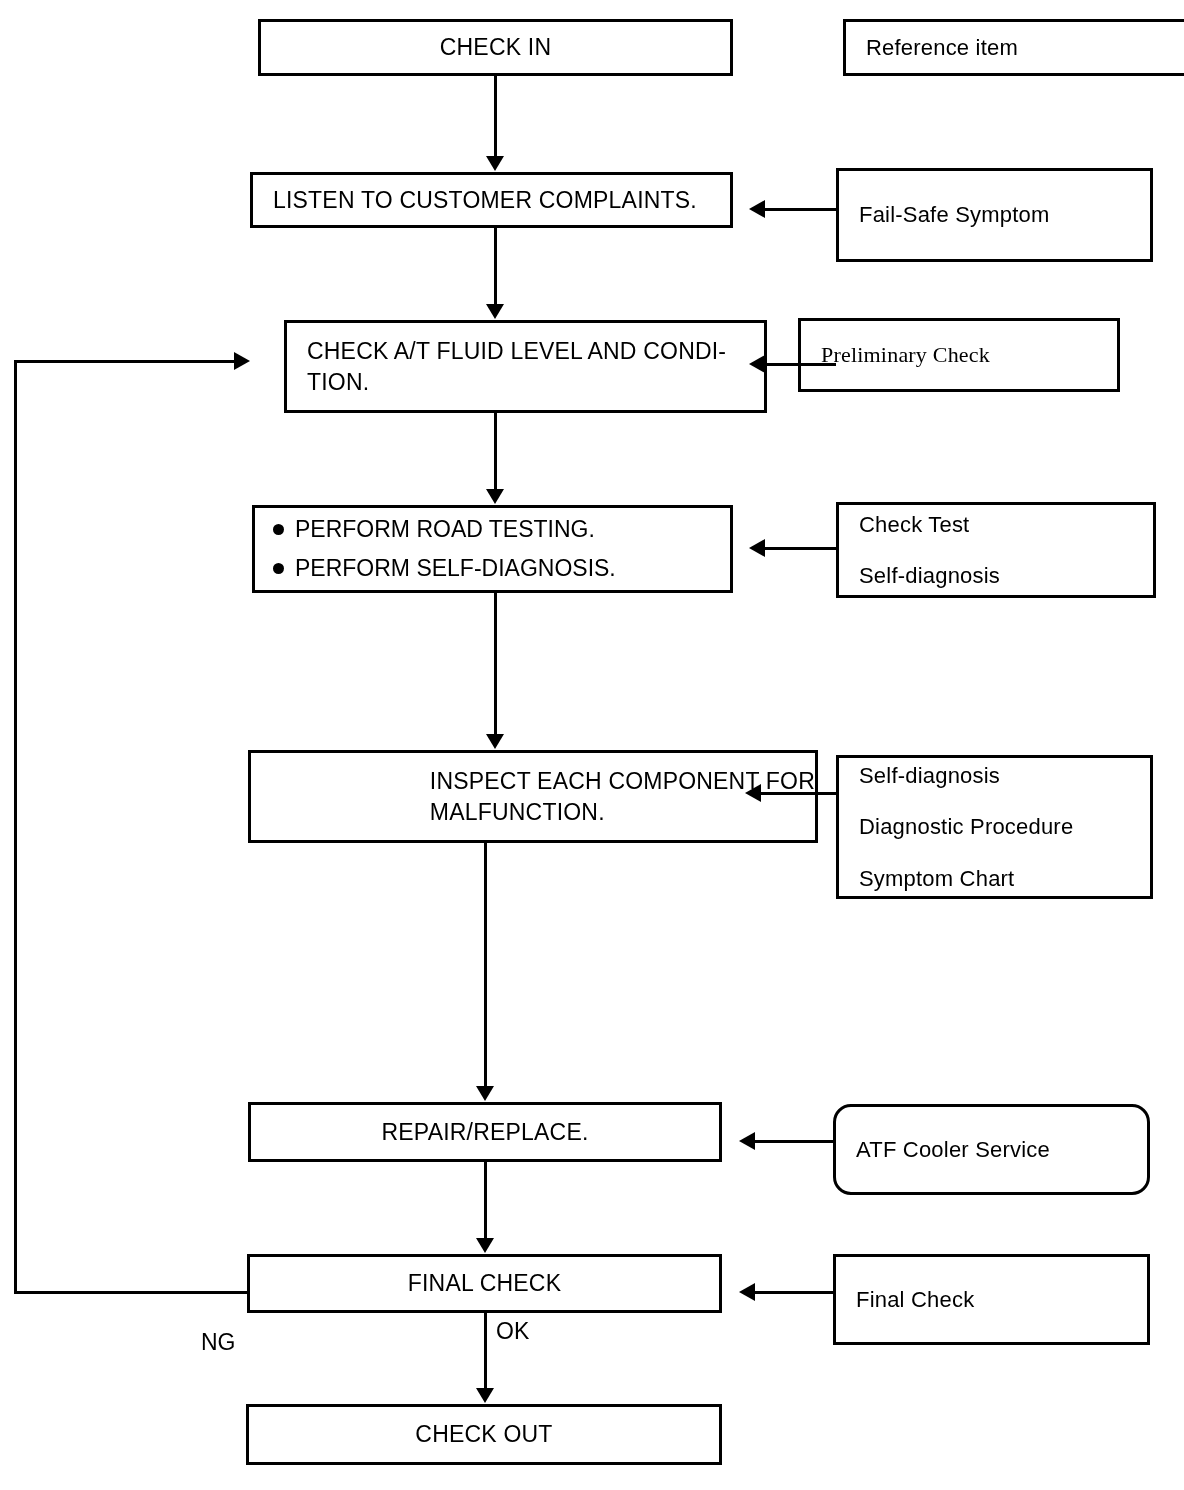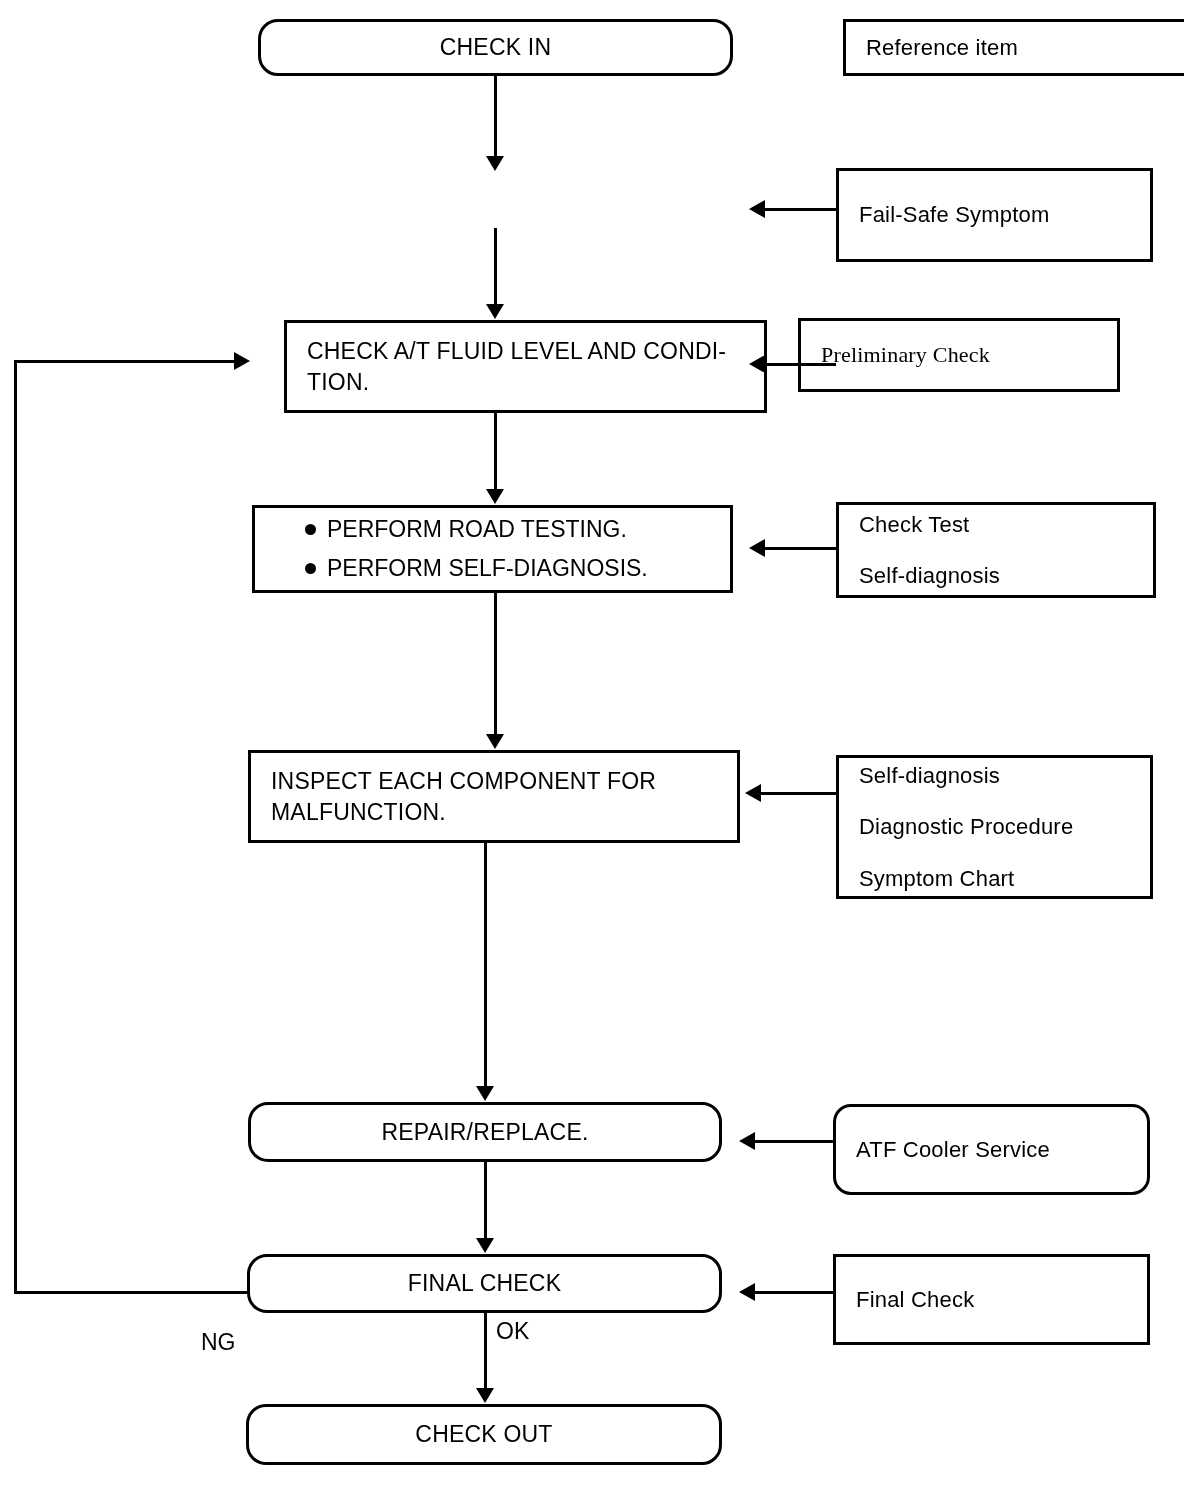--- a/index.html
+++ b/index.html
@@ -27,7 +27,6 @@
   }
   .box.center {
     align-items: center;
-    border-radius: 20px;
   }
   .box-text {
     font-size: 23px;

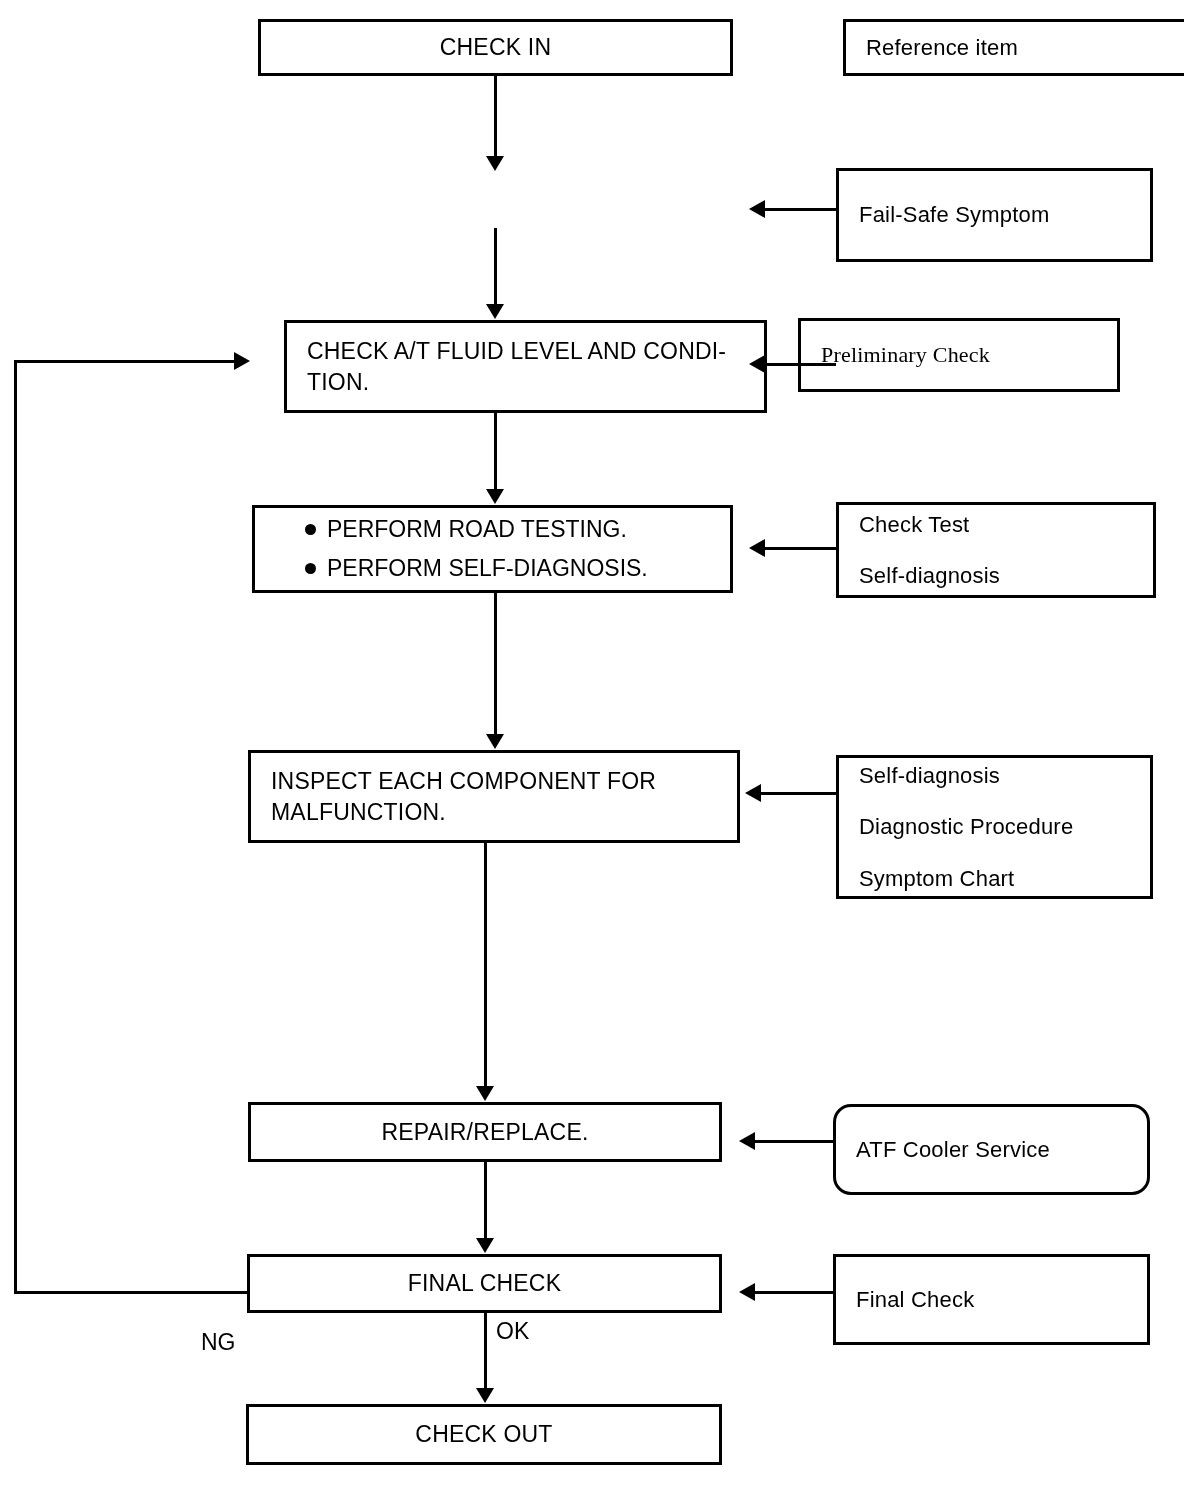--- a/index.html
+++ b/index.html
@@ -120,6 +120,9 @@
     <div class="box-text">CHECK IN</div>
   </div>
 
+  <div class="box flow flow-left" style="left:250px; top:172px; width:483px; height:56px;">
+    <div class="box-text">LISTEN TO CUSTOMER COMPLAINTS.</div>
+  </div>
 
   <div class="box flow flow-left" style="left:250px; top:320px; width:483px; height:93px;margin-left:34px;">
     <div class="box-text">CHECK A/T FLUID LEVEL AND CONDI-

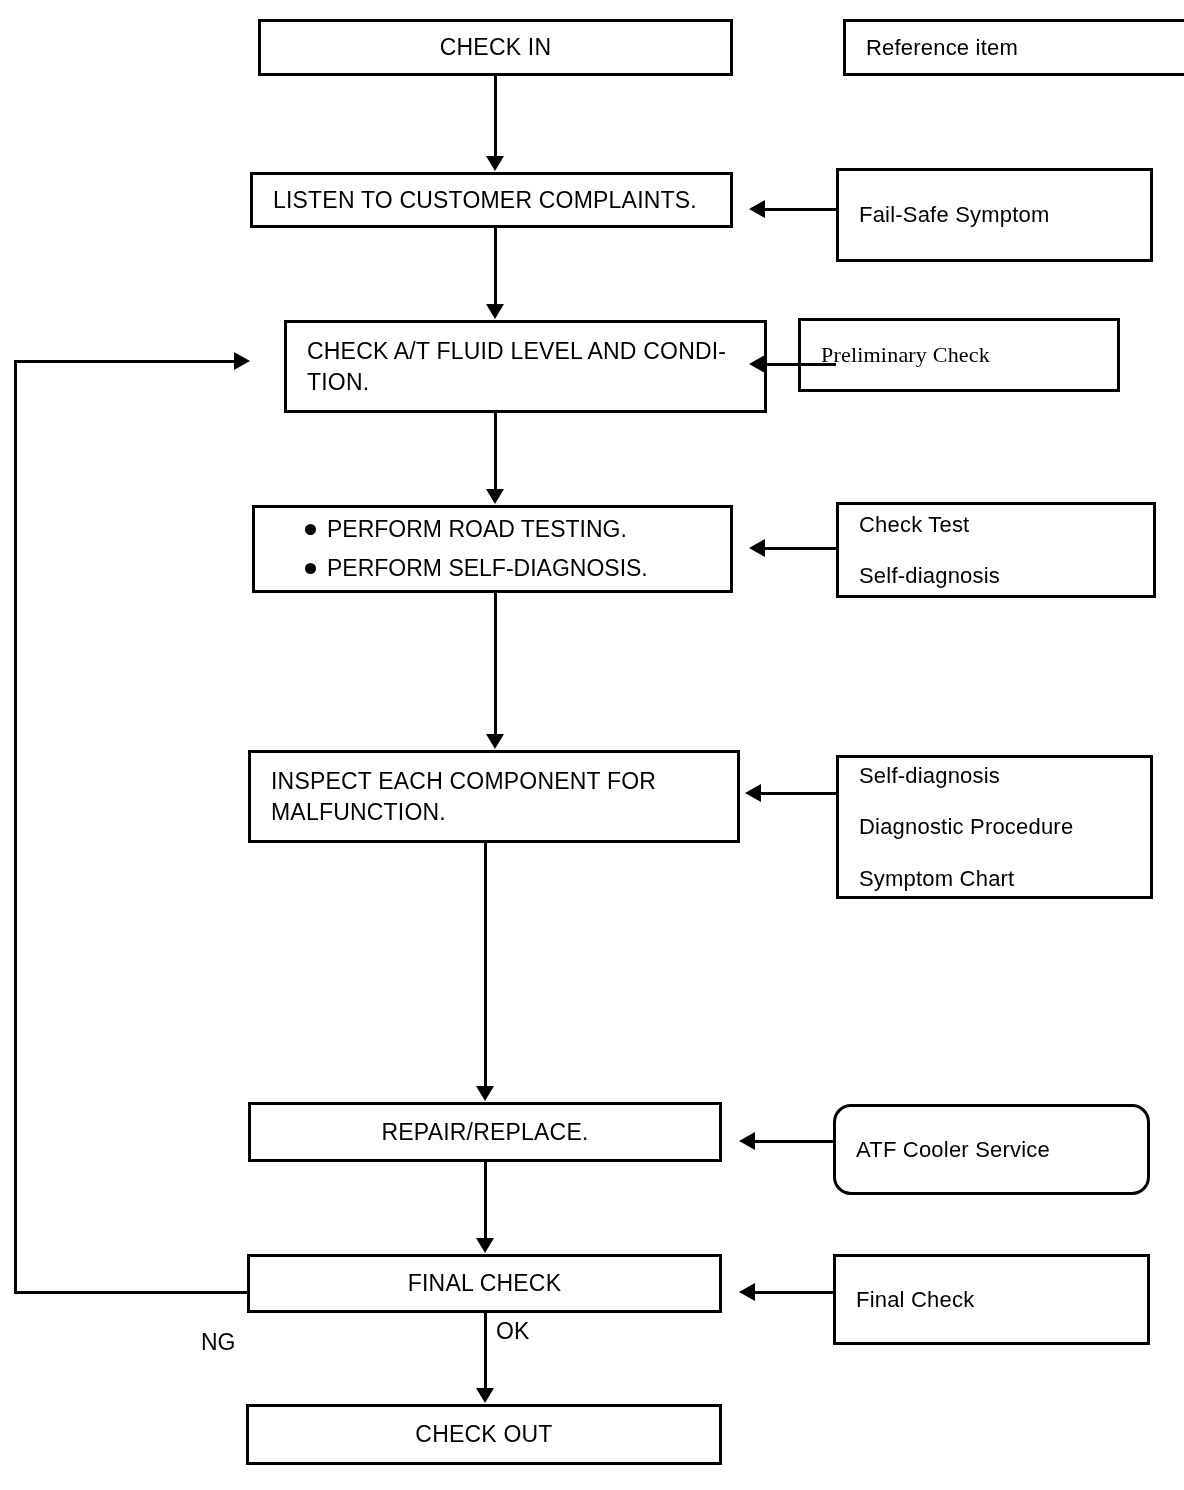--- a/index.html
+++ b/index.html
@@ -129,7 +129,7 @@
 TION.</div>
   </div>
 
-  <div class="box flow" style="left:252px; top:505px; width:481px; height:88px;padding-left:32px;">
+  <div class="box flow" style="left:252px; top:505px; width:481px; height:88px;">
     <div class="bullet-list">
       <div class="bullet-row">
         <span class="bullet-dot"></span>

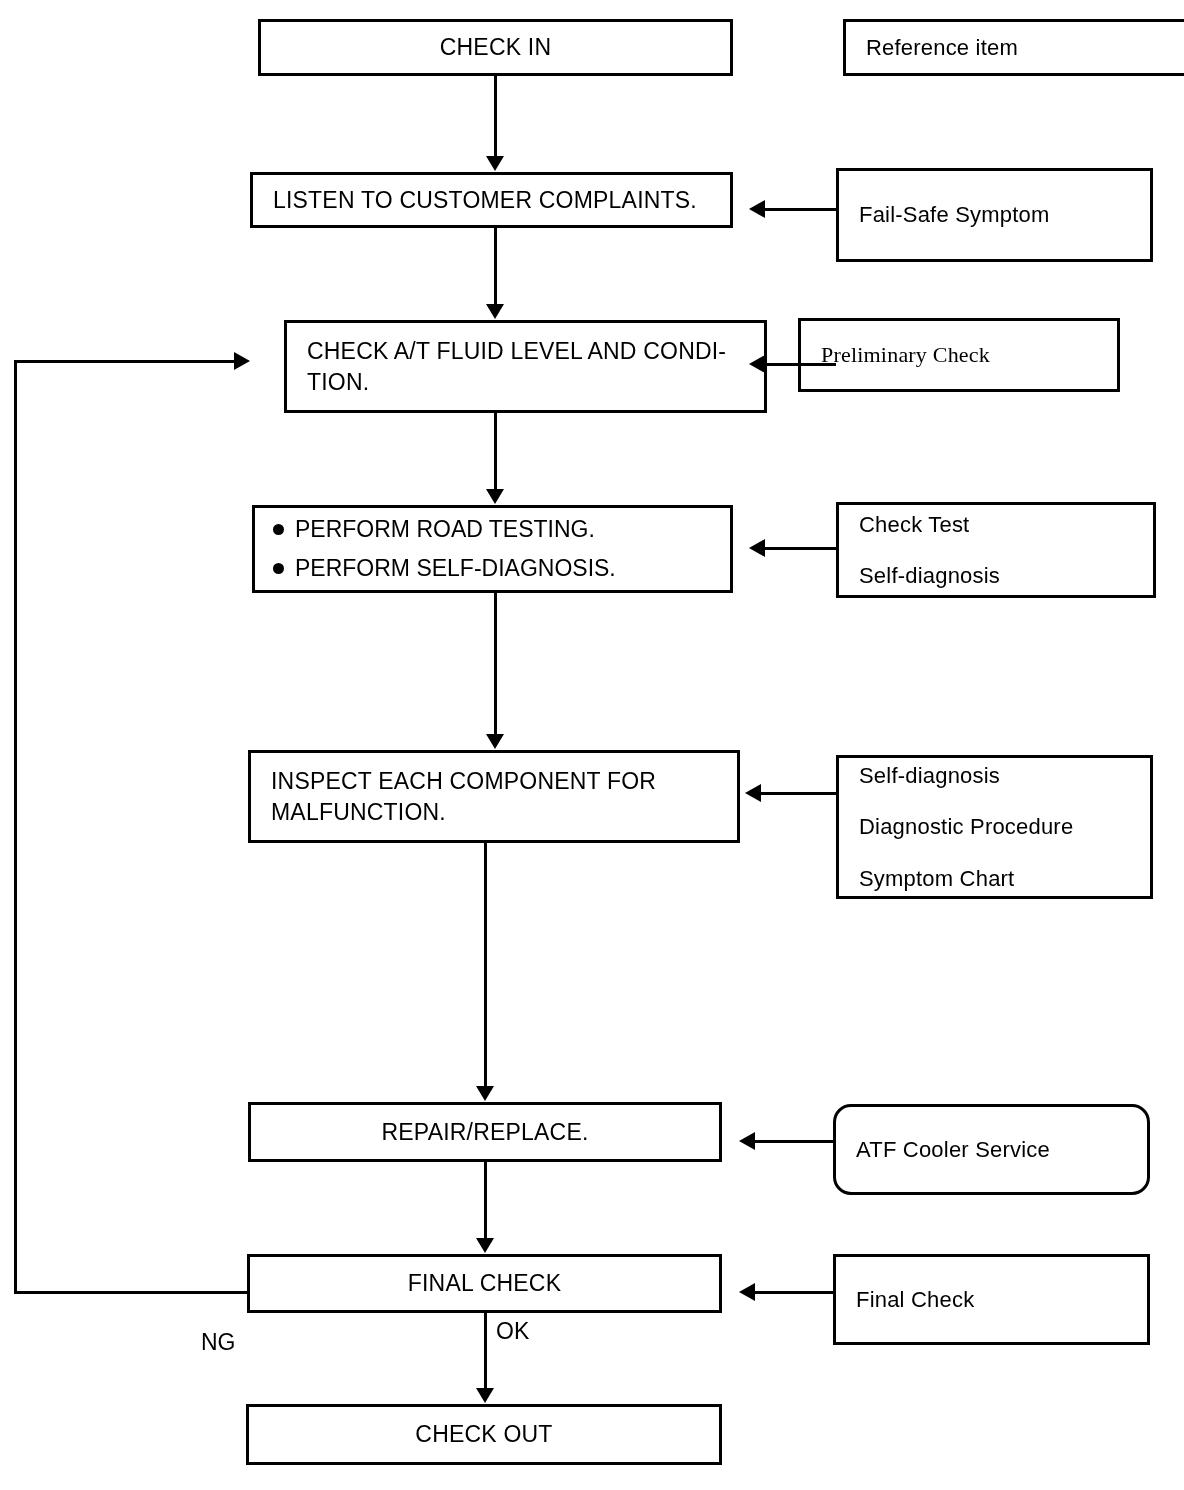--- a/index.html
+++ b/index.html
@@ -142,7 +142,7 @@
     </div>
   </div>
 
-  <div class="box flow flow-left" style="left:248px; top:750px; width:492px; height:93px;">
+  <div class="box flow flow-left" style="left:248px; top:750px; width:570px; height:93px;align-items:flex-end;">
     <div class="box-text">INSPECT EACH COMPONENT FOR
 MALFUNCTION.</div>
   </div>

